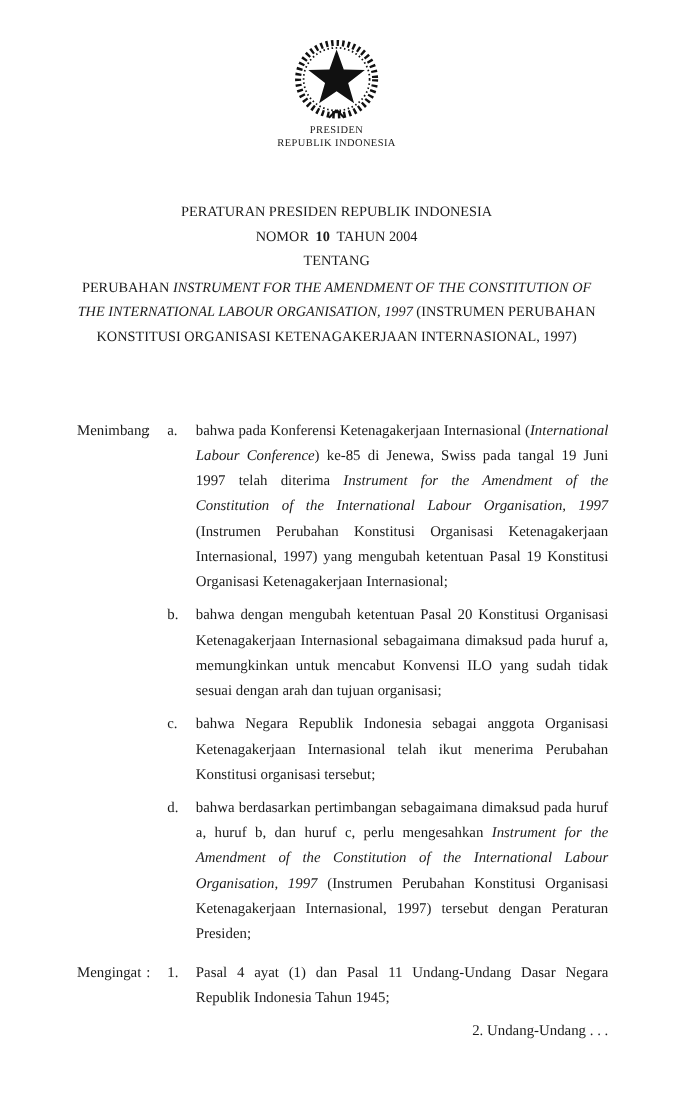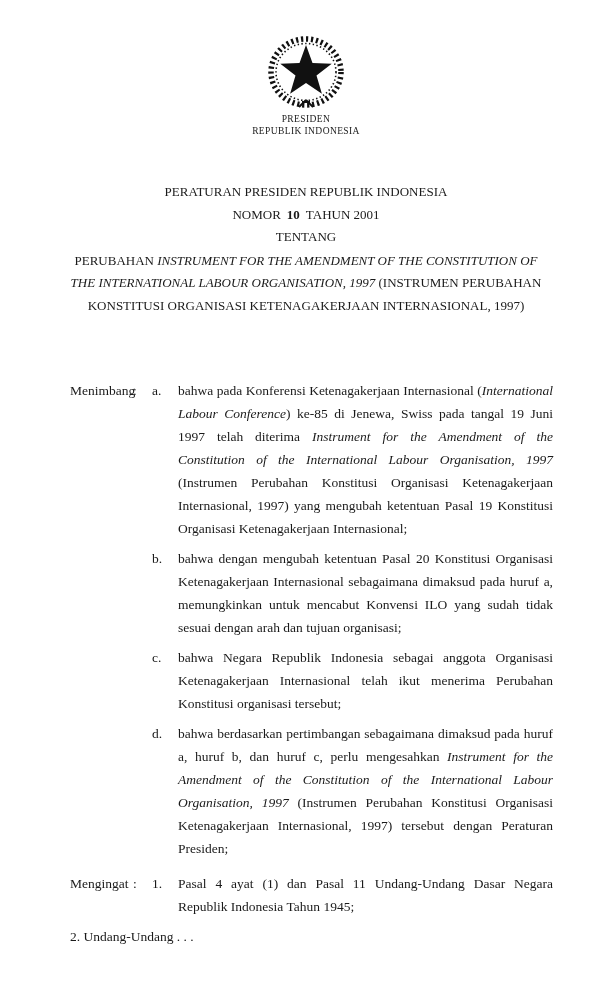--- a/index.html
+++ b/index.html
@@ -54,7 +54,7 @@
 
   <div class="heading">
     <p>PERATURAN PRESIDEN REPUBLIK INDONESIA</p>
-    <p><span>NOMOR</span><span class="nomor-num">10</span><span>TAHUN 2001</span></p>
+    <p><span>NOMOR</span><span class="nomor-num">10</span><span>TAHUN 2004</span></p>
     <p>TENTANG</p>
     <div class="subject">
       <p><span>PERUBAHAN </span><span class="it">INSTRUMENT FOR THE AMENDMENT OF THE  CONSTITUTION  OF</span></p>

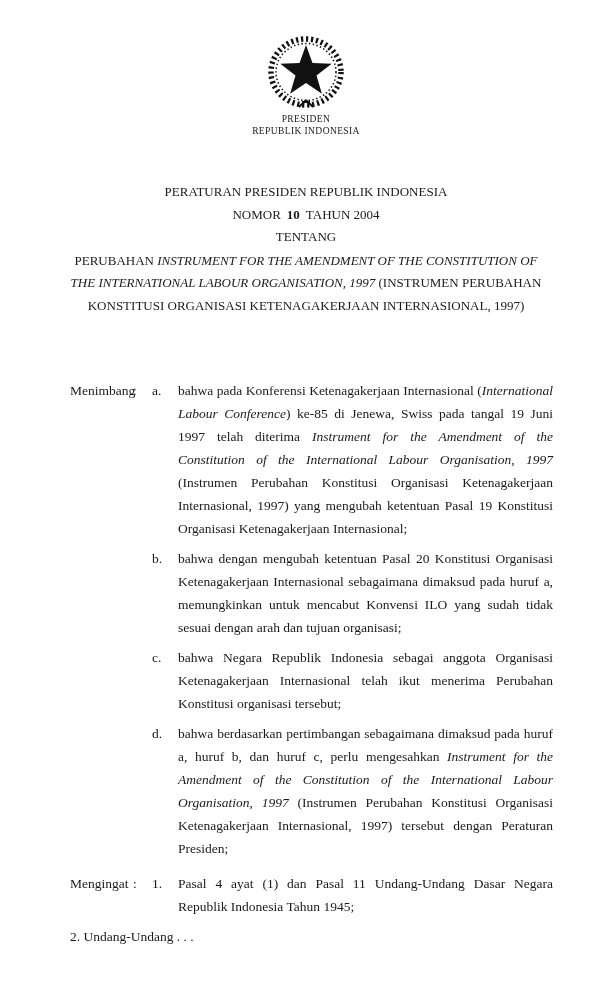--- a/index.html
+++ b/index.html
@@ -28,7 +28,7 @@
   .row .cell { line-height:23px; }
   .row .text { text-align:justify; }
   .mengingat-block { margin-top:12px; }
-  .catchword { margin-top:0; line-height:23px; }
+  .catchword { margin-top:0; text-align:right; line-height:23px; }
 </style>
 </head>
 <body>

